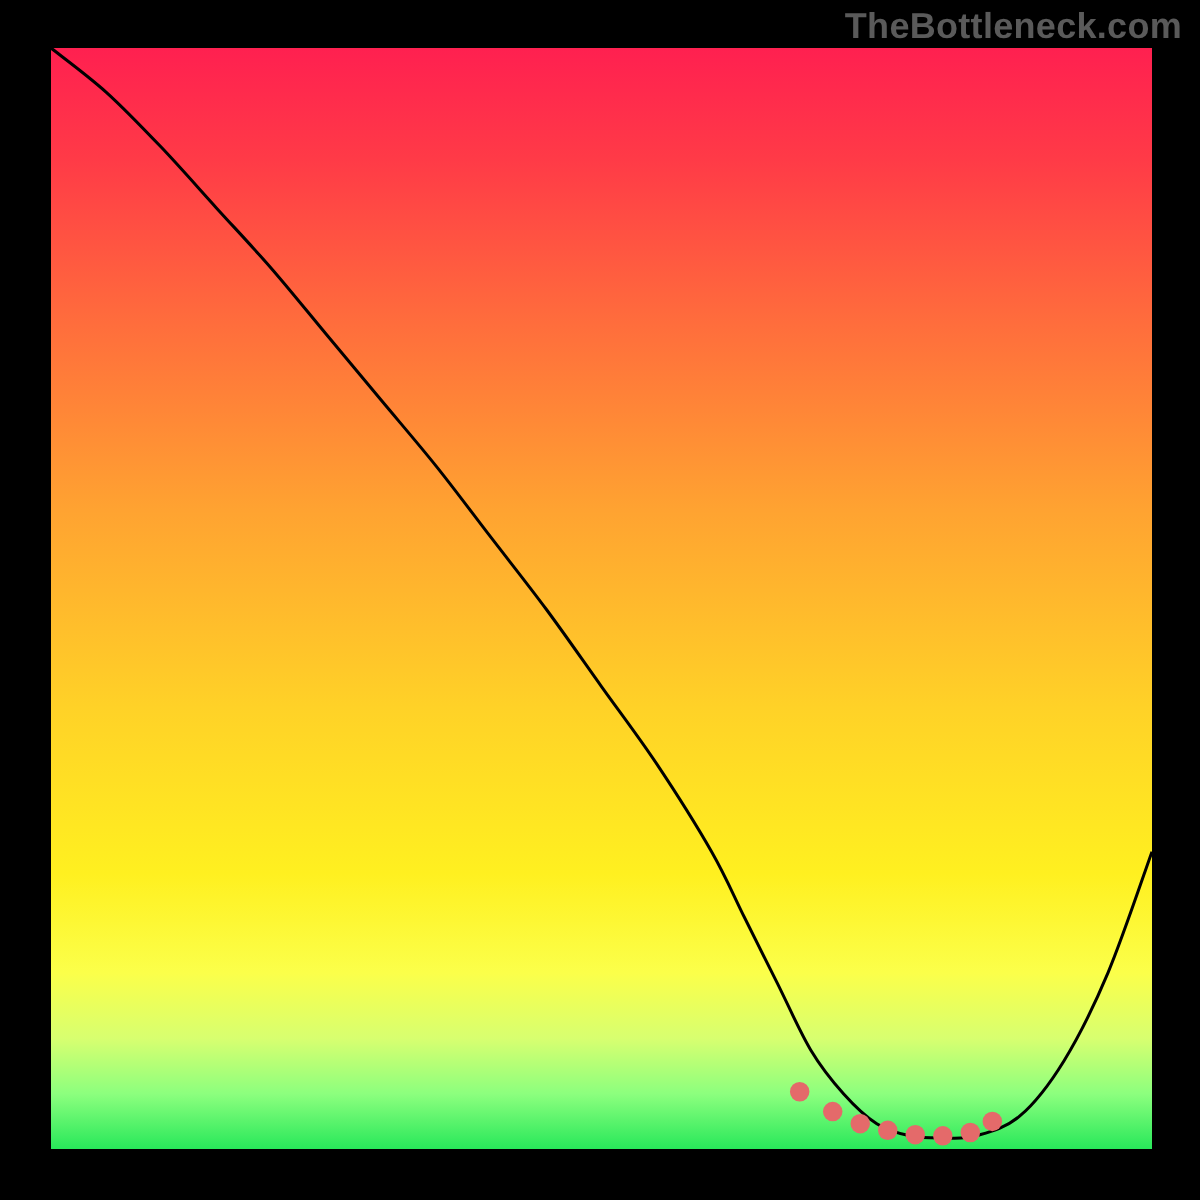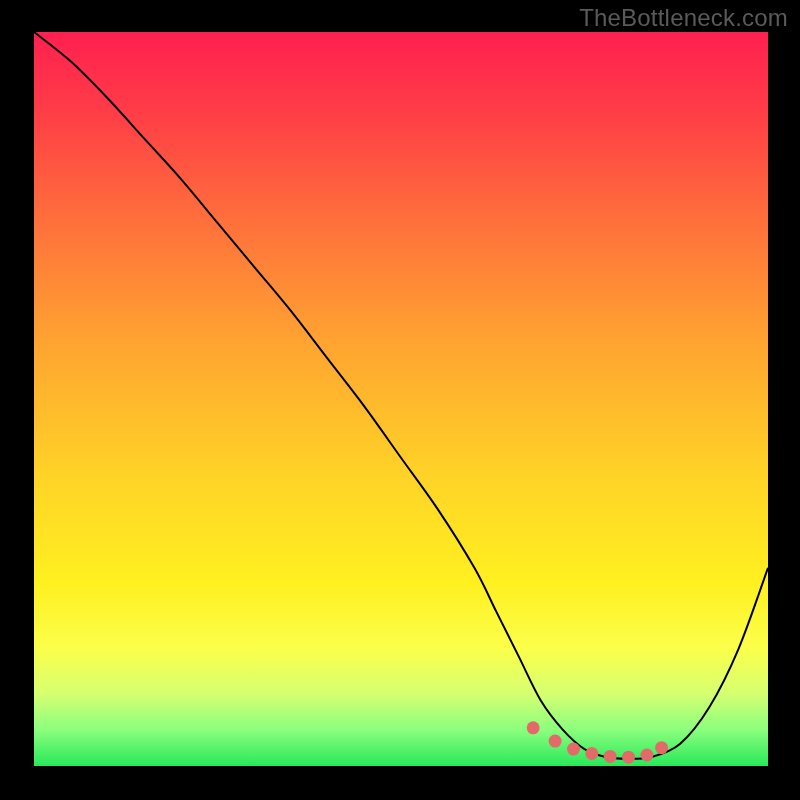--- a/index.html
+++ b/index.html
@@ -23,7 +23,7 @@
     right: 12px;
     color: #5a5a5a;
     font-size: 24px;
-    font-weight: 400;
+    font-weight: 700;
     letter-spacing: 0.2px;
     z-index: 10;
   }

